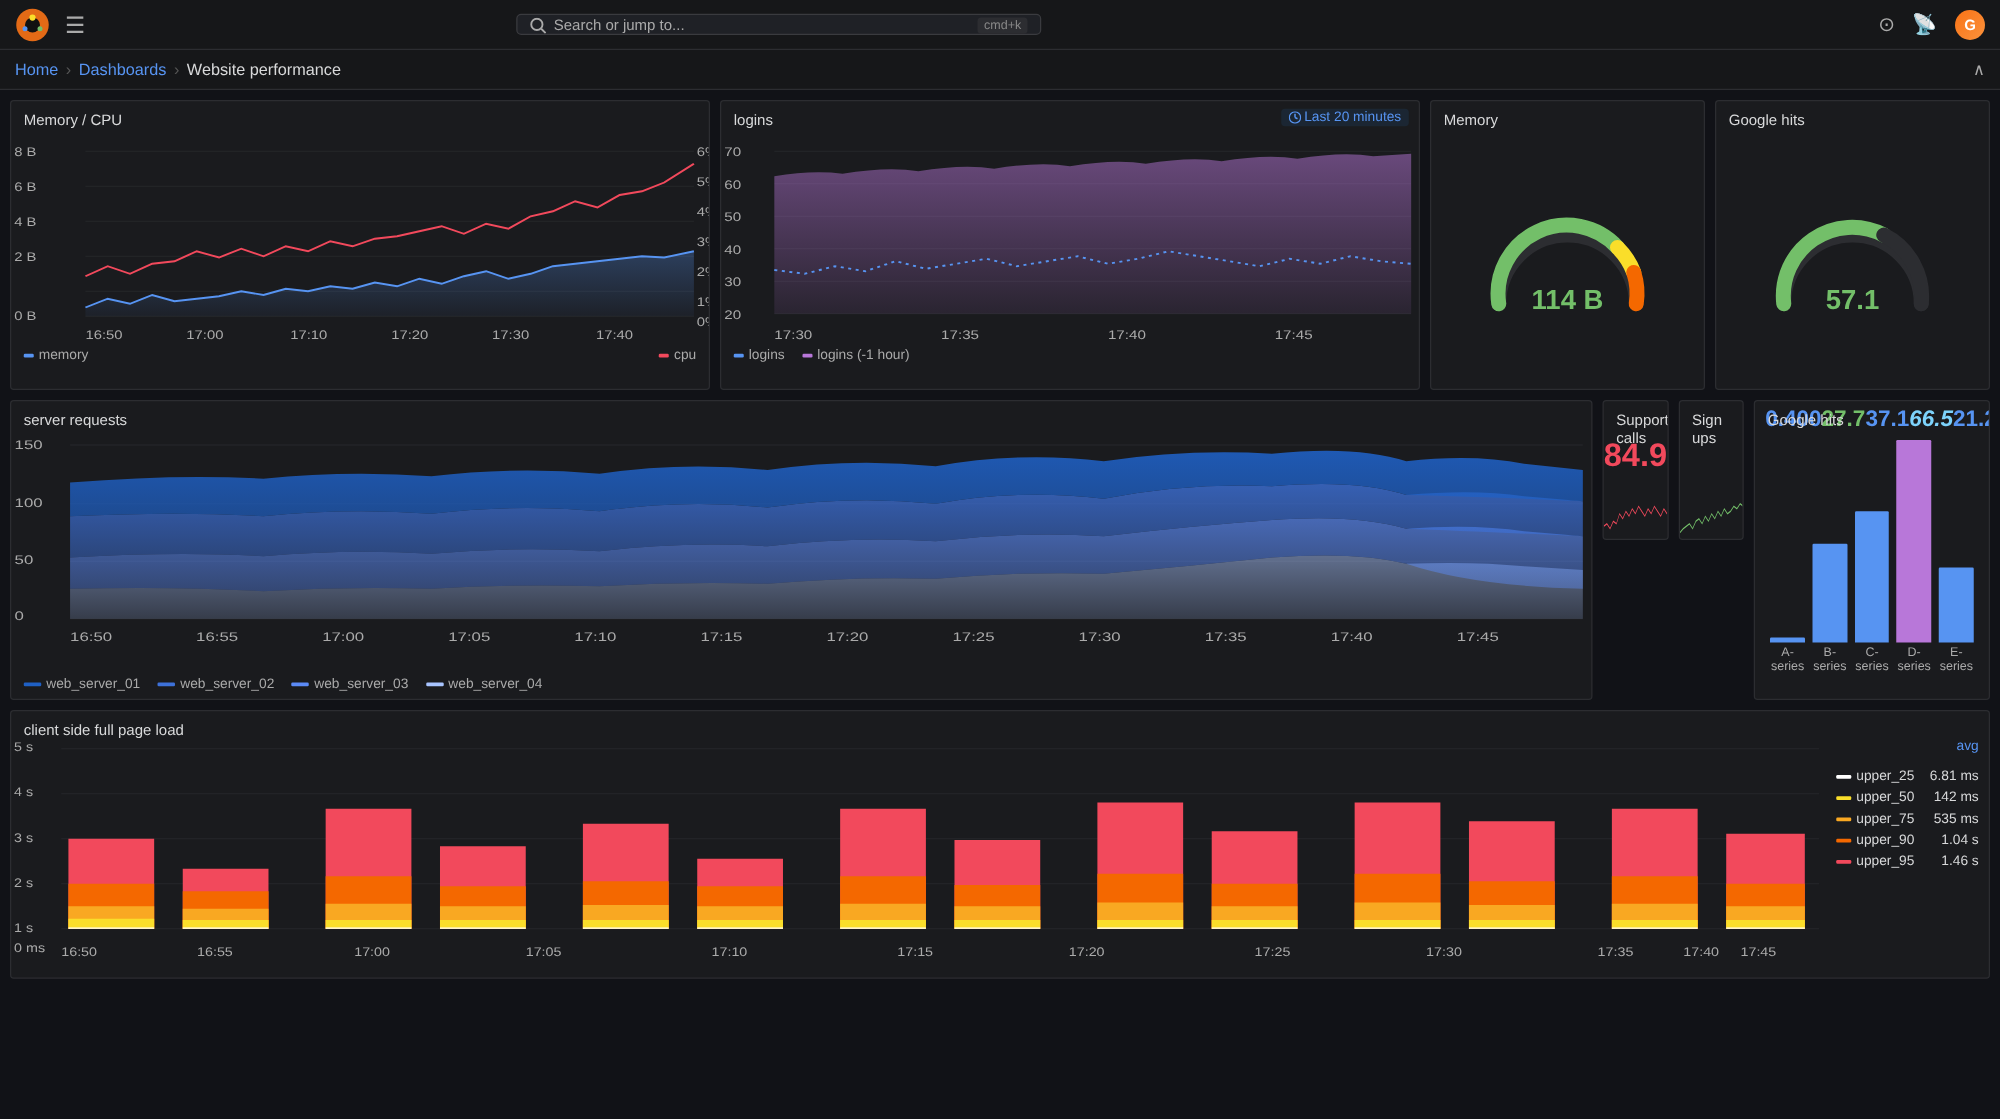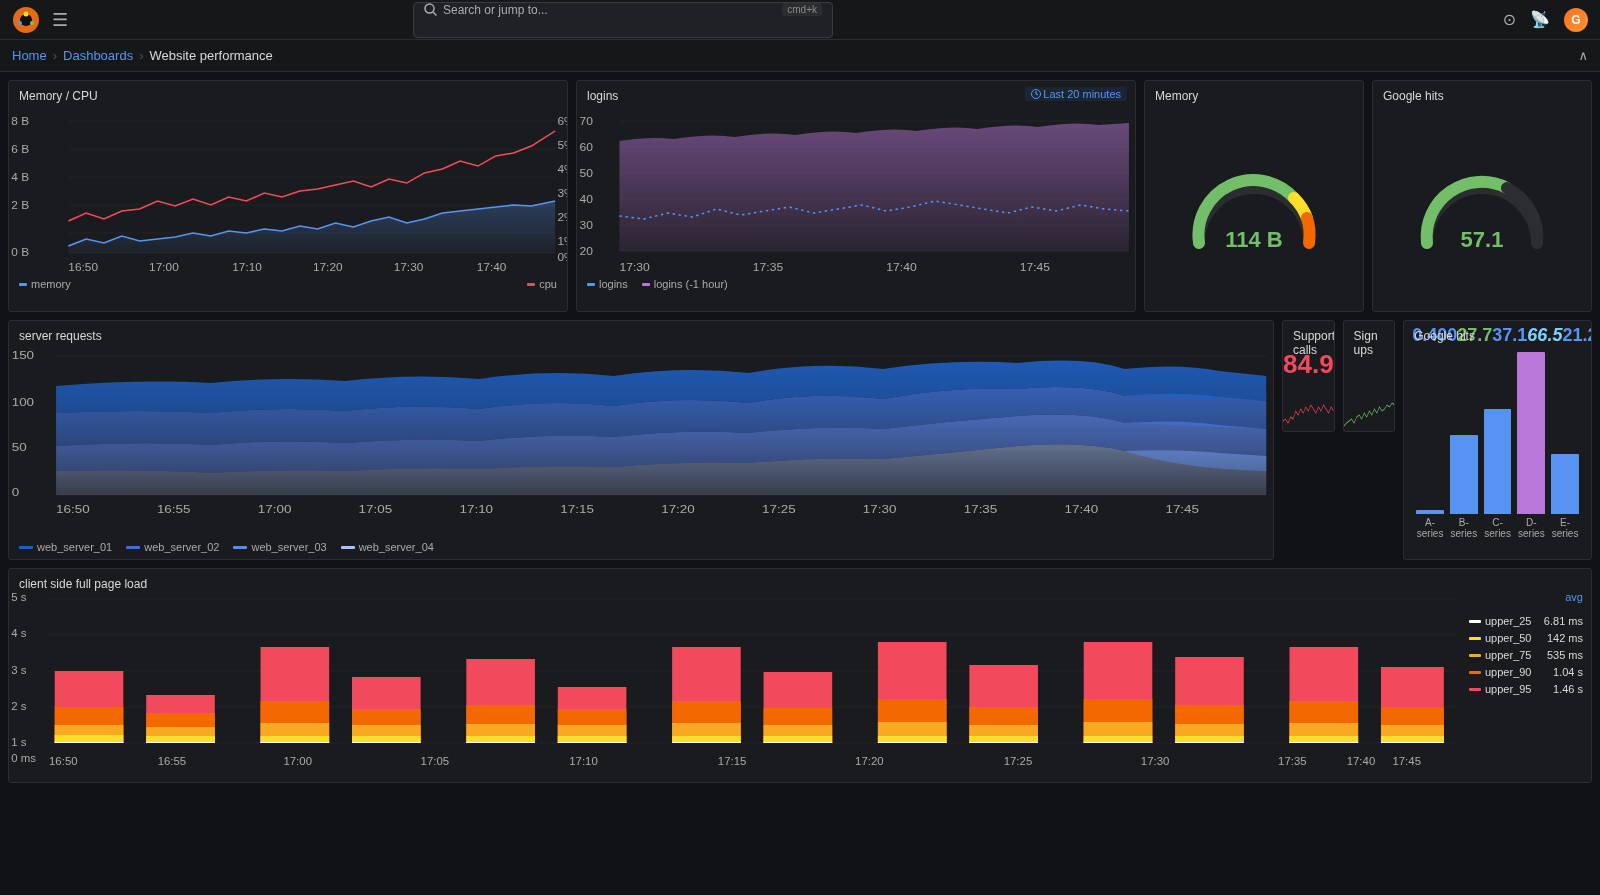--- a/index.html
+++ b/index.html
@@ -34,9 +34,9 @@
       border: 1px solid #3a3b3f;
       border-radius: 4px;
       display: flex;
-      align-items: flex-start;
+      align-items: flex-end;
       padding: 0 10px;
-      height: 36px;
+      height: 17px;
       gap: 6px;
       color: #aaa;
       font-size: 12px;

